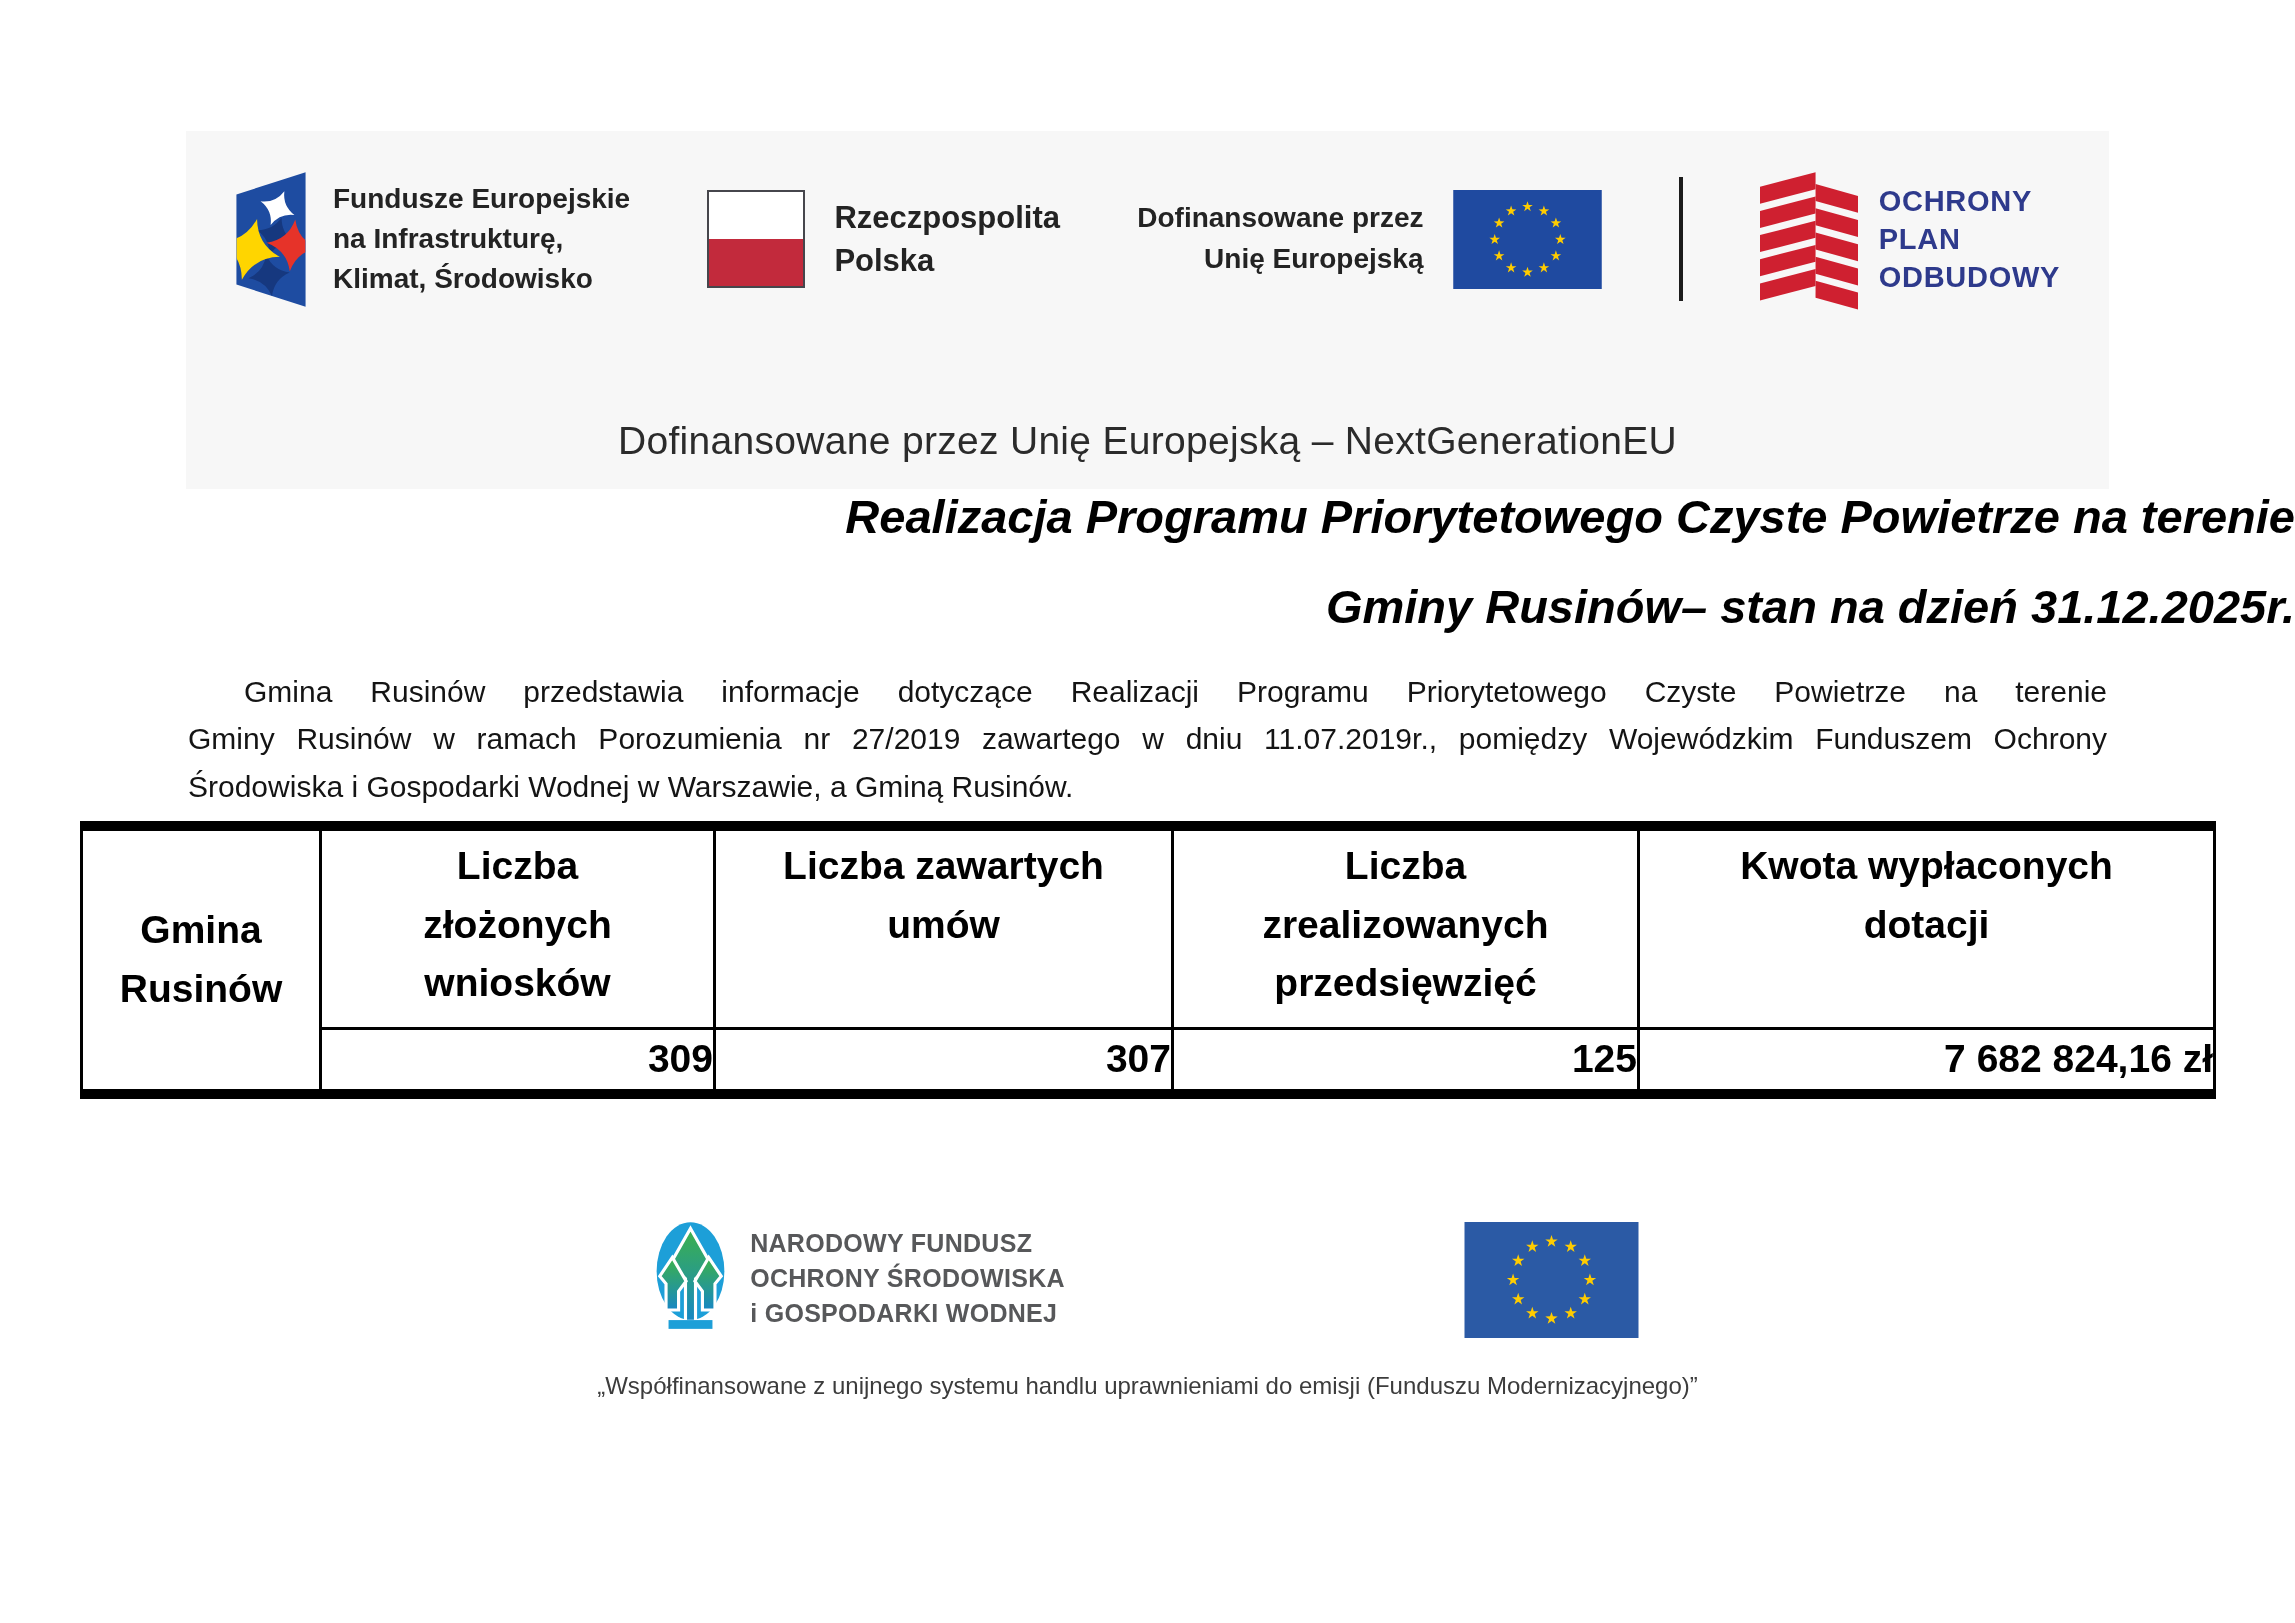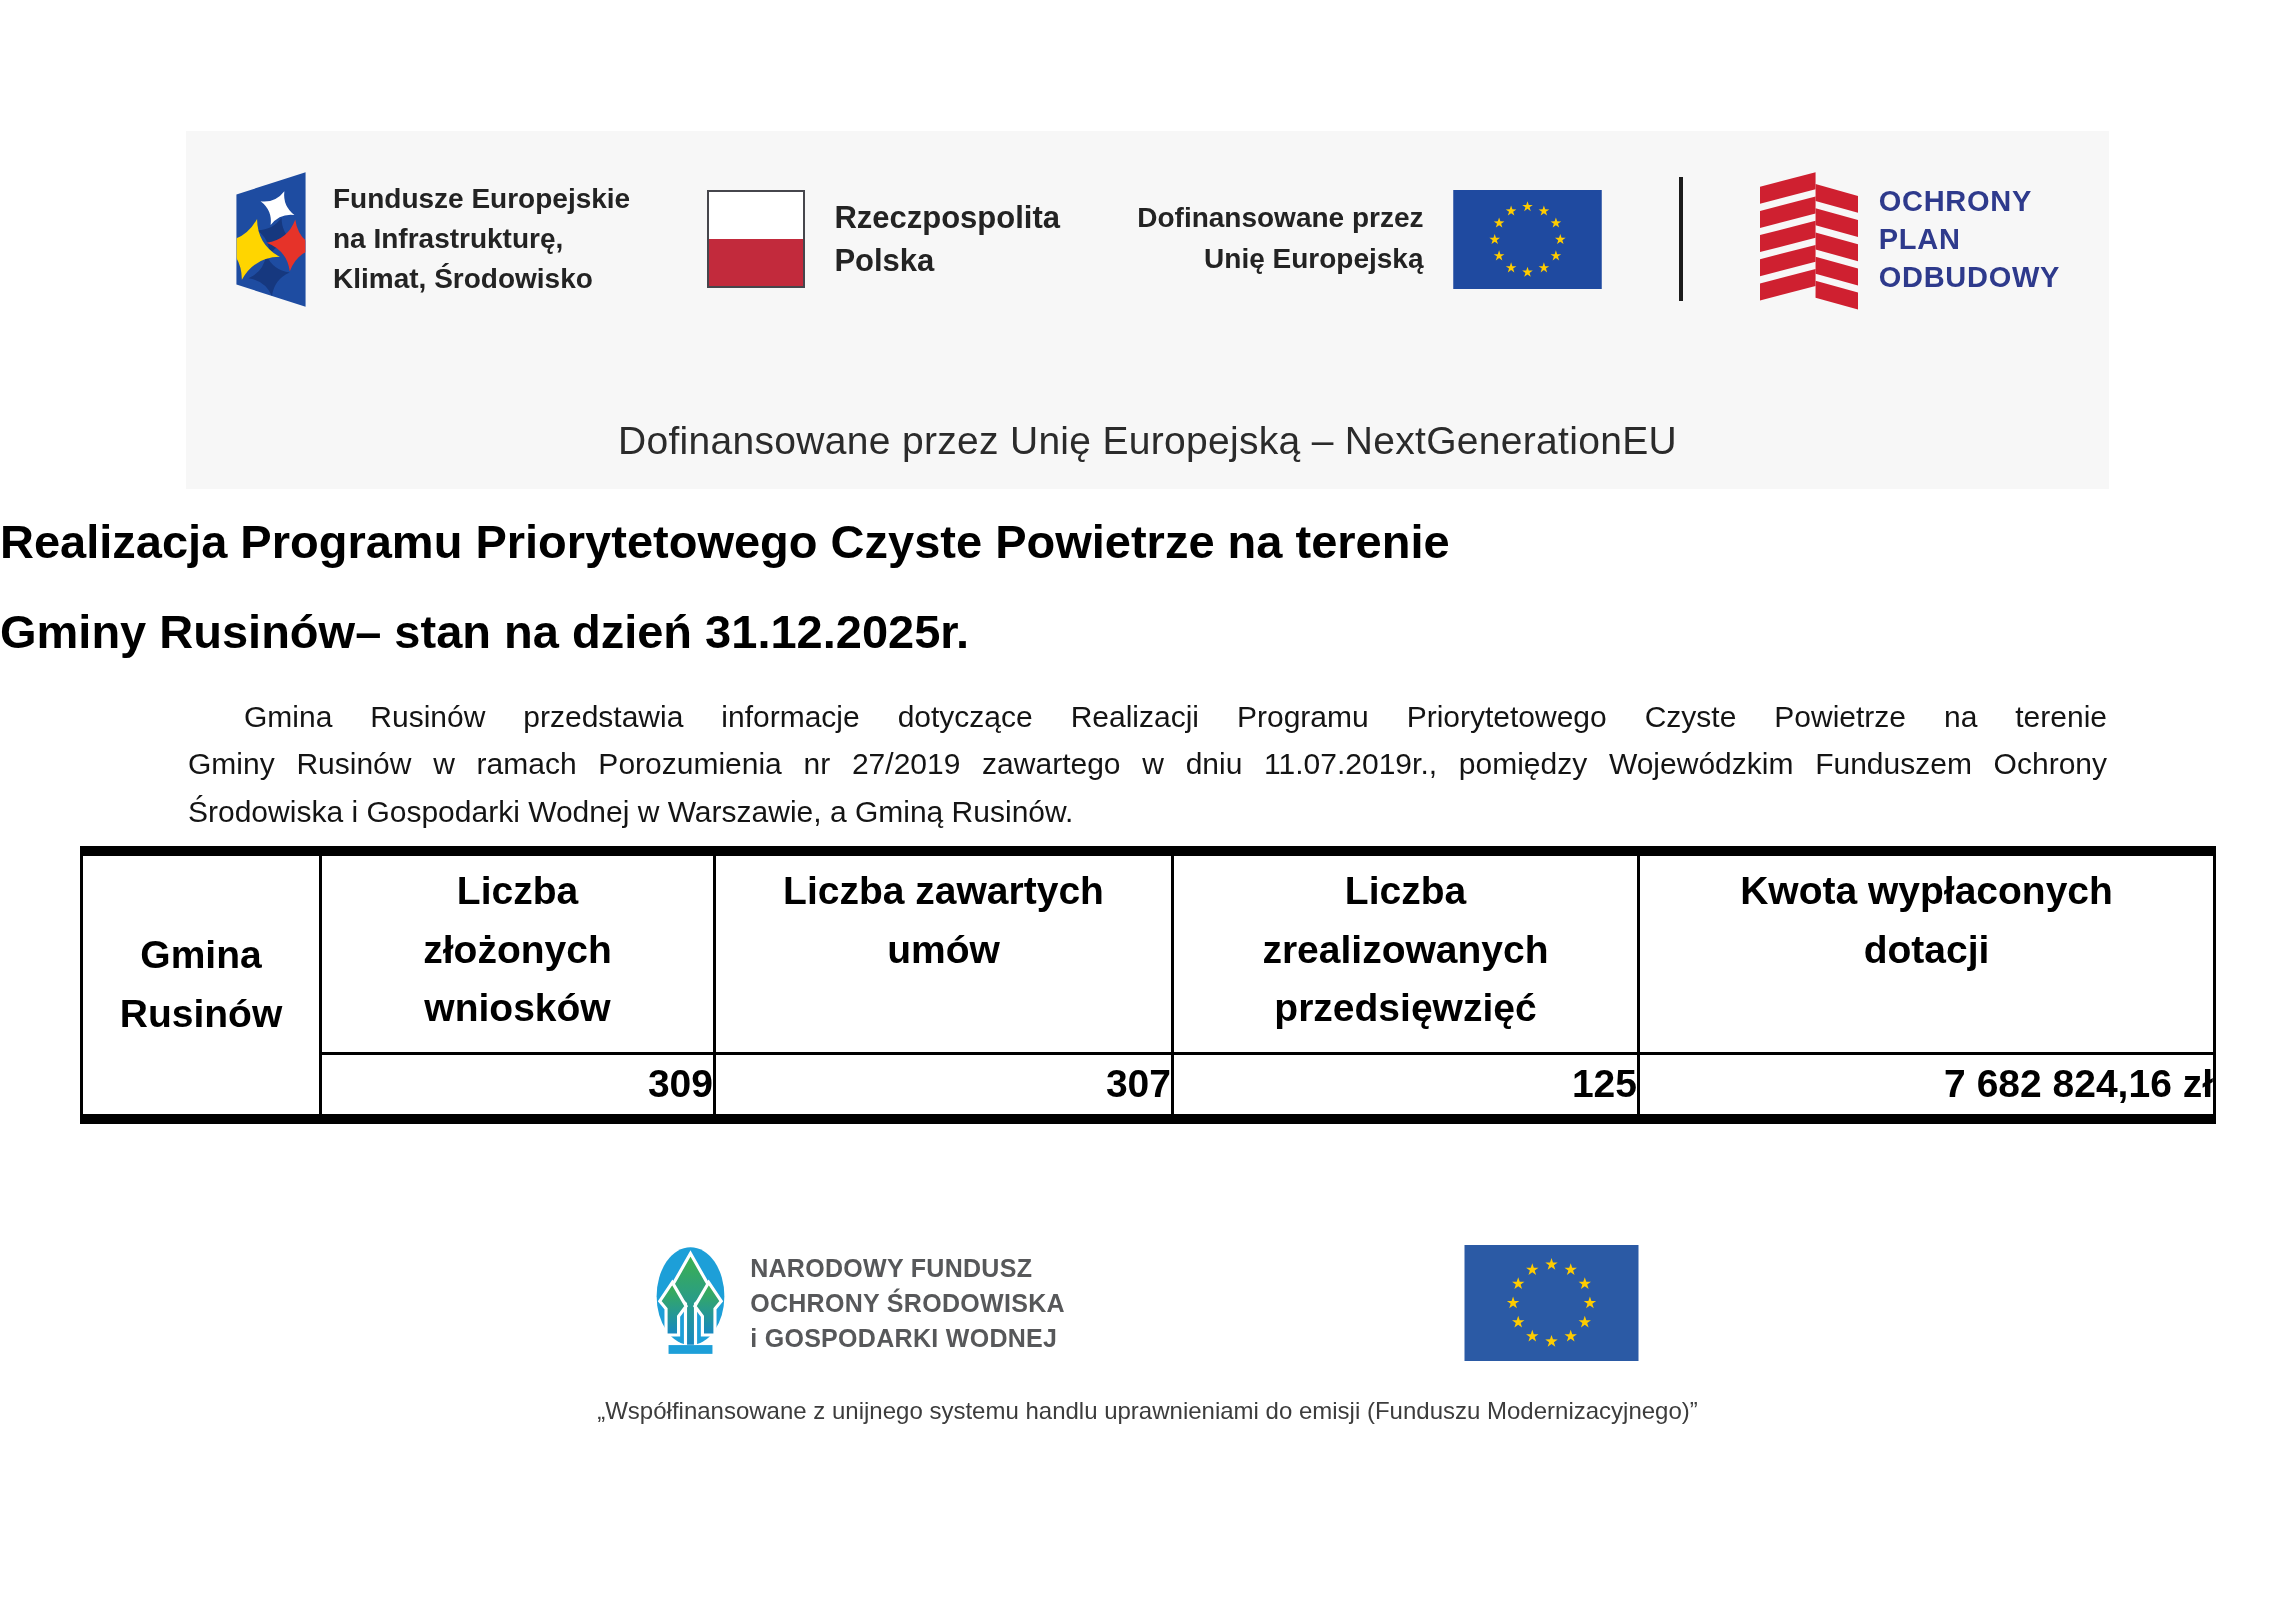--- a/index.html
+++ b/index.html
@@ -30,7 +30,7 @@
   }
 
   
-  .title-block { margin-top: 29px; text-align: left; color: #000; }
+  .title-block { margin-top: 4px; text-align: right; color: #000; font-style: italic; }
   .title-line { font-size: 47px; font-weight: 700; line-height: 1; }
   .title-line.second { margin-top: 43px; }
 

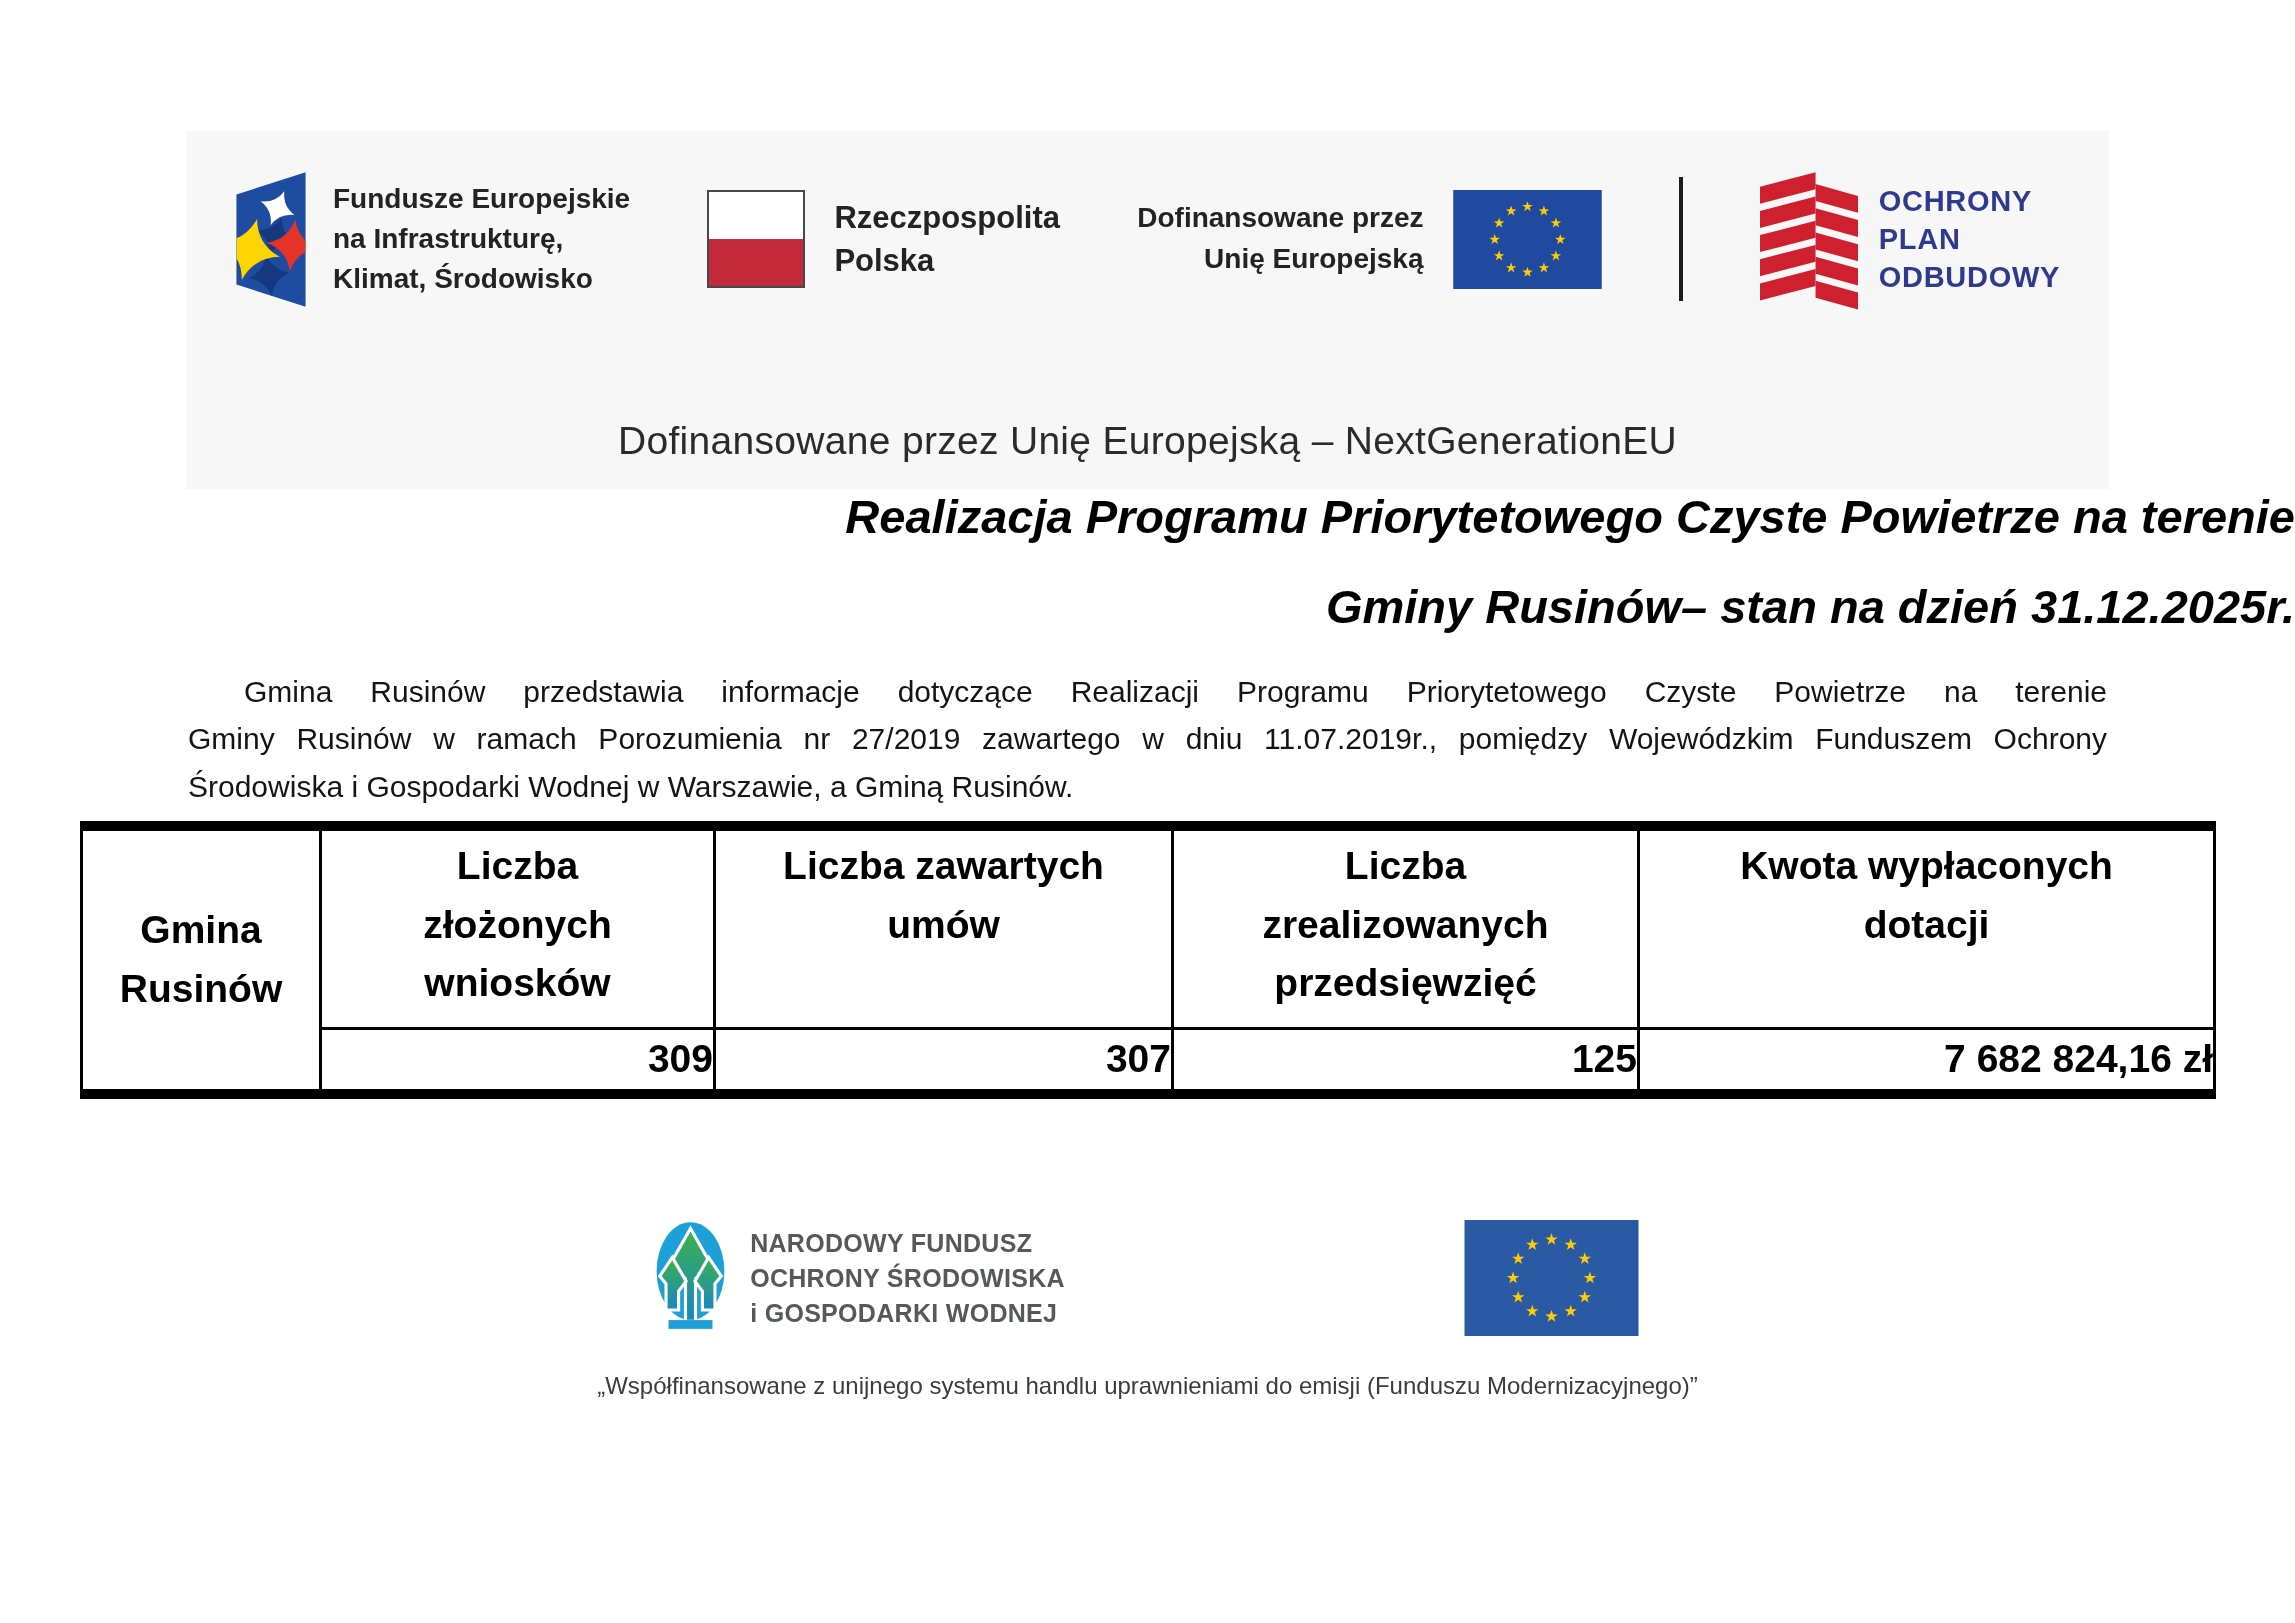--- a/index.html
+++ b/index.html
@@ -61,7 +61,7 @@
   }
 
   
-  .footer-logos { display: flex; align-items: flex-start; justify-content: center; margin-top: 121px; }
+  .footer-logos { display: flex; align-items: flex-end; justify-content: center; margin-top: 121px; }
   .nfos-text { font-size: 25px; font-weight: 700; color: #57585a; letter-spacing: 0.3px; line-height: 1.4; margin-left: 25px; }
   .footer-flag { margin-left: 399px; }
   .footer-note { text-align: center; font-size: 24px; color: #3c3c3c; margin-top: 34px; }

